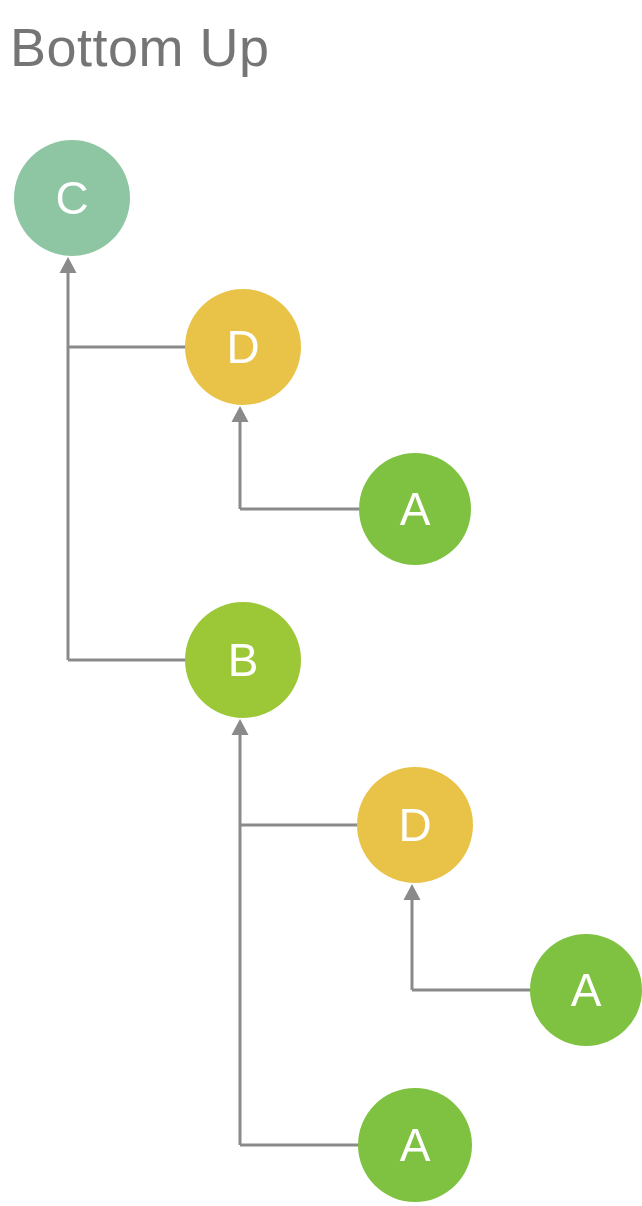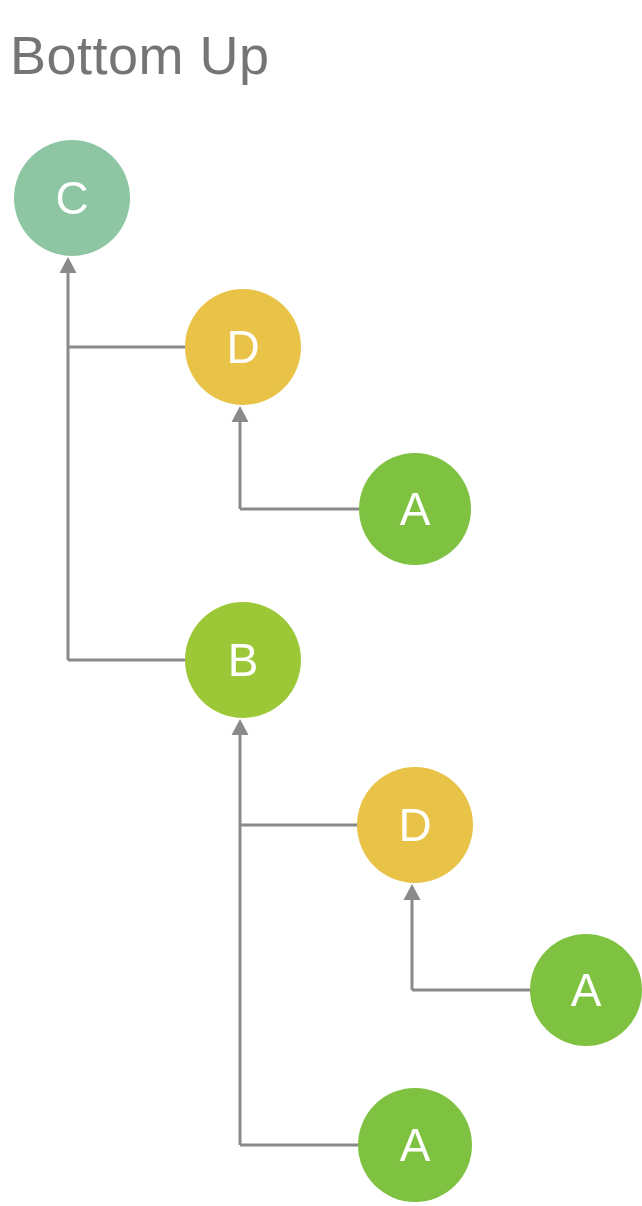--- a/index.html
+++ b/index.html
@@ -16,7 +16,7 @@
   }
   .page-title {
     position: absolute;
-    top: 24px;
+    top: 16px;
     left: 10px;
     margin: 0;
     font-size: 54px;

